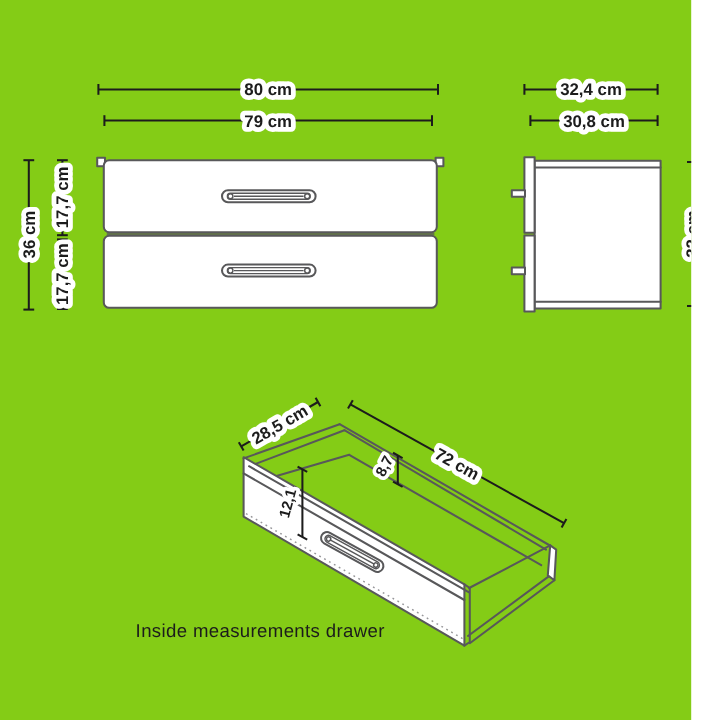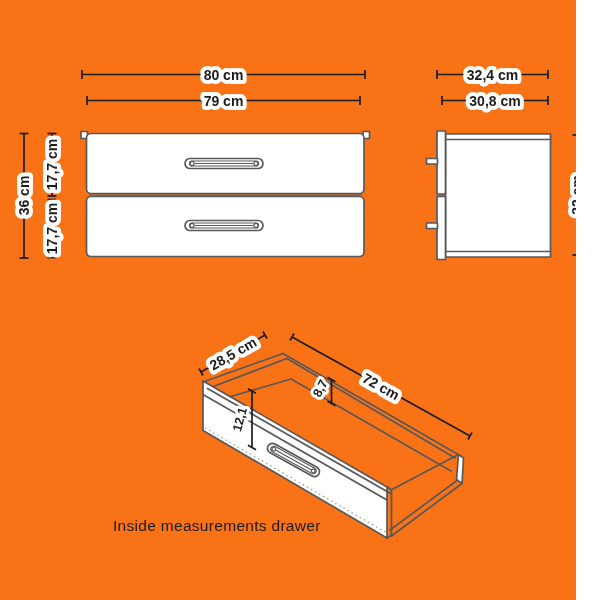--- a/index.html
+++ b/index.html
@@ -3,7 +3,7 @@
 <meta charset="utf-8">
 <style>
   html,body{margin:0;padding:0;background:#ffffff;}
-  .stage{position:relative;width:576px;height:600px;background:#f97316;overflow:hidden;text-align:center;}
+  .stage{position:relative;width:576px;height:600px;background:#84cc16;overflow:hidden;text-align:center;}
   svg{display:block;}
   
   .gl{stroke:#58585a;stroke-width:1.7;fill:none;stroke-linejoin:round;stroke-linecap:round;}

